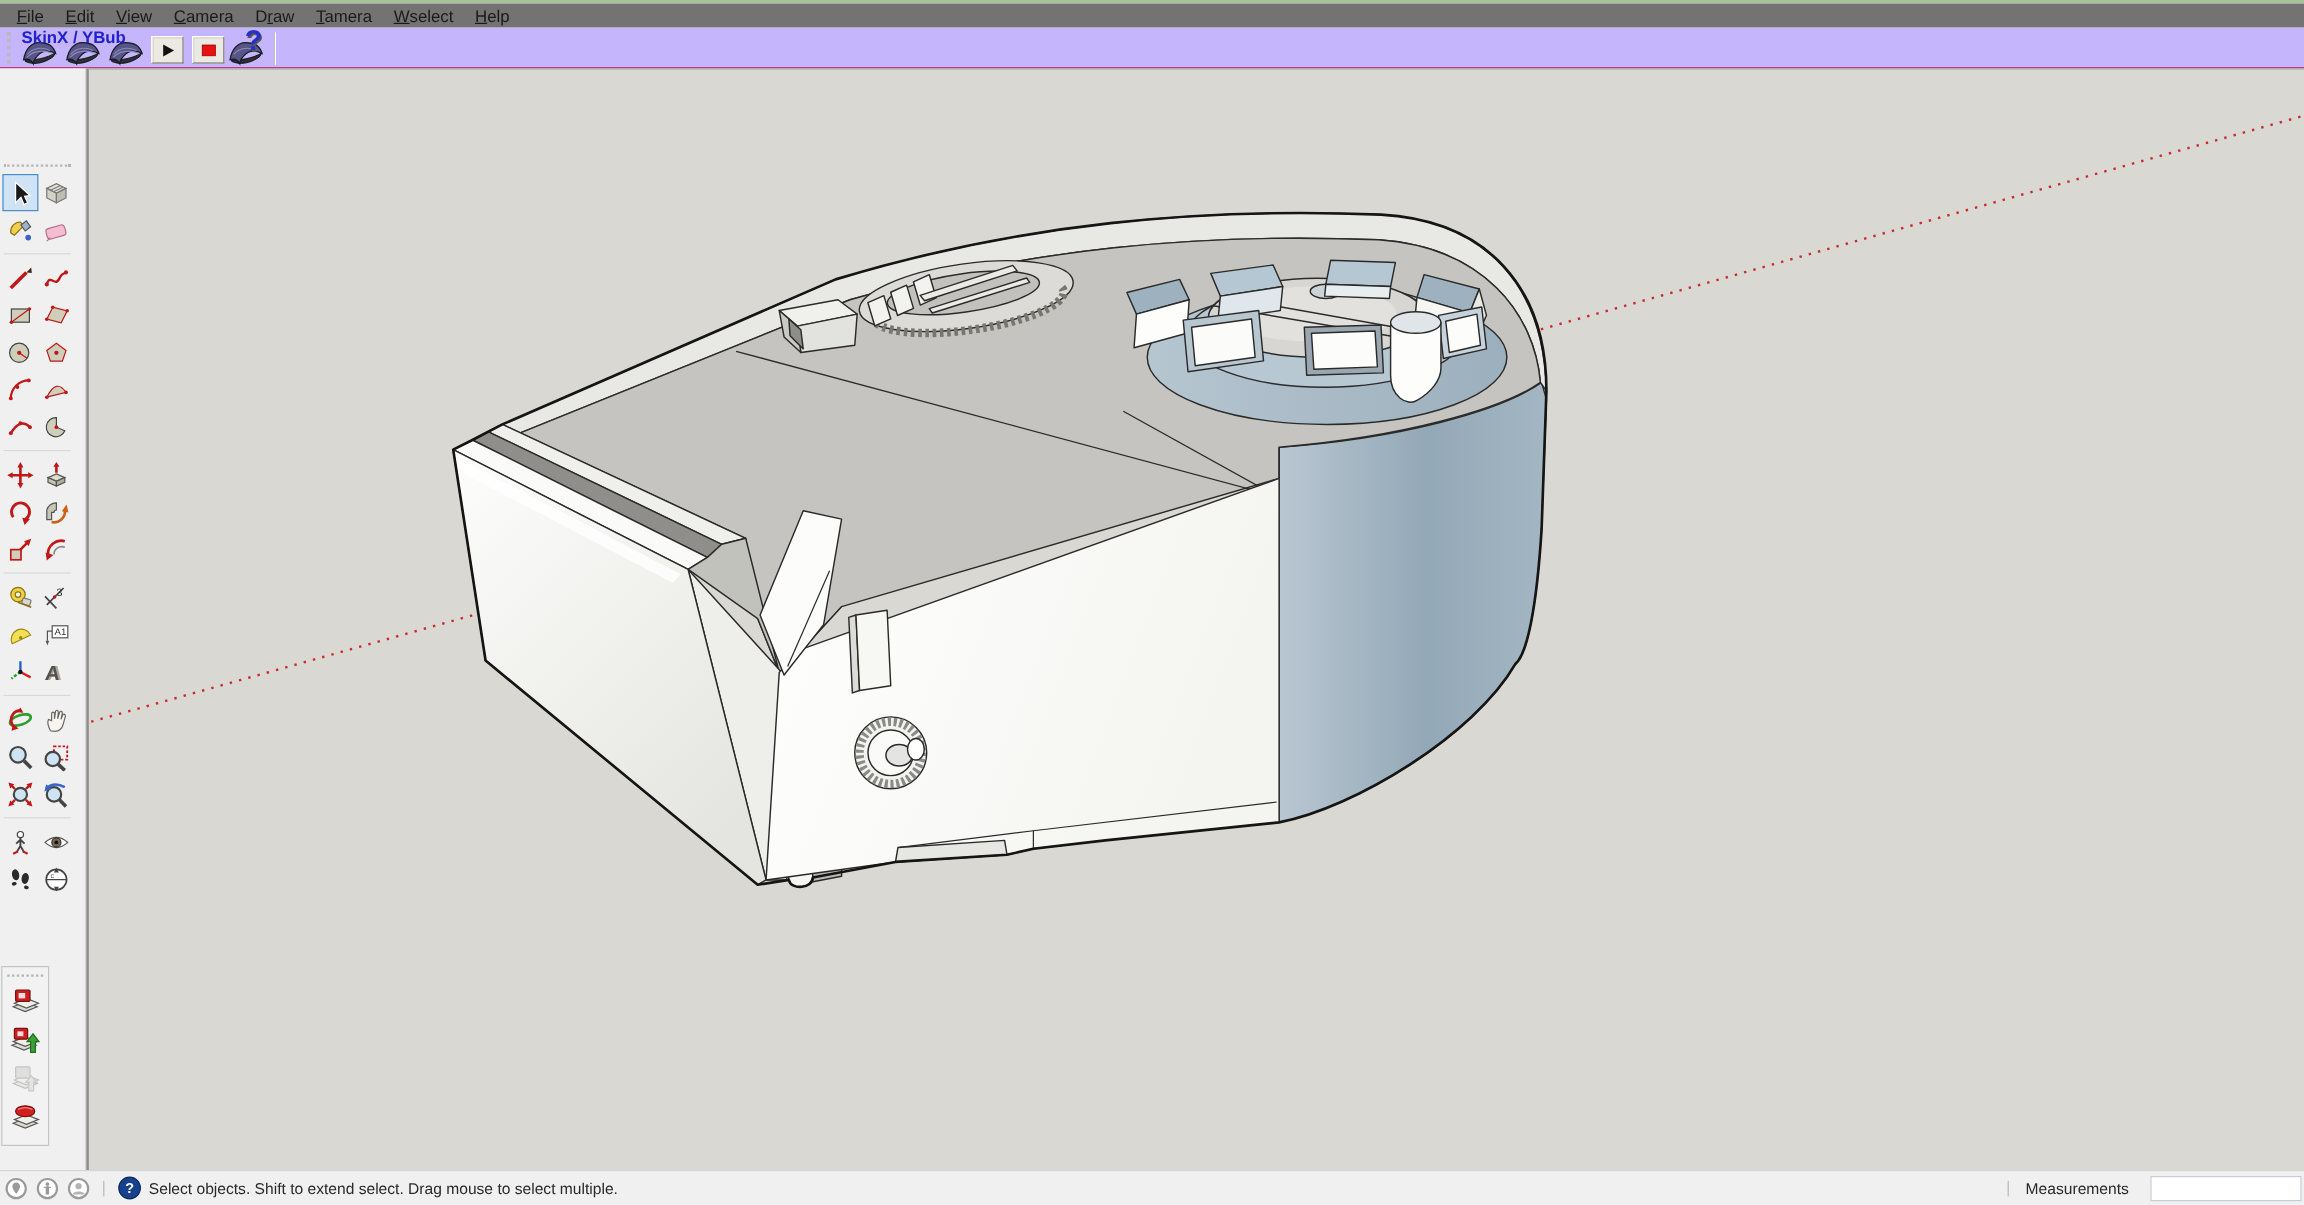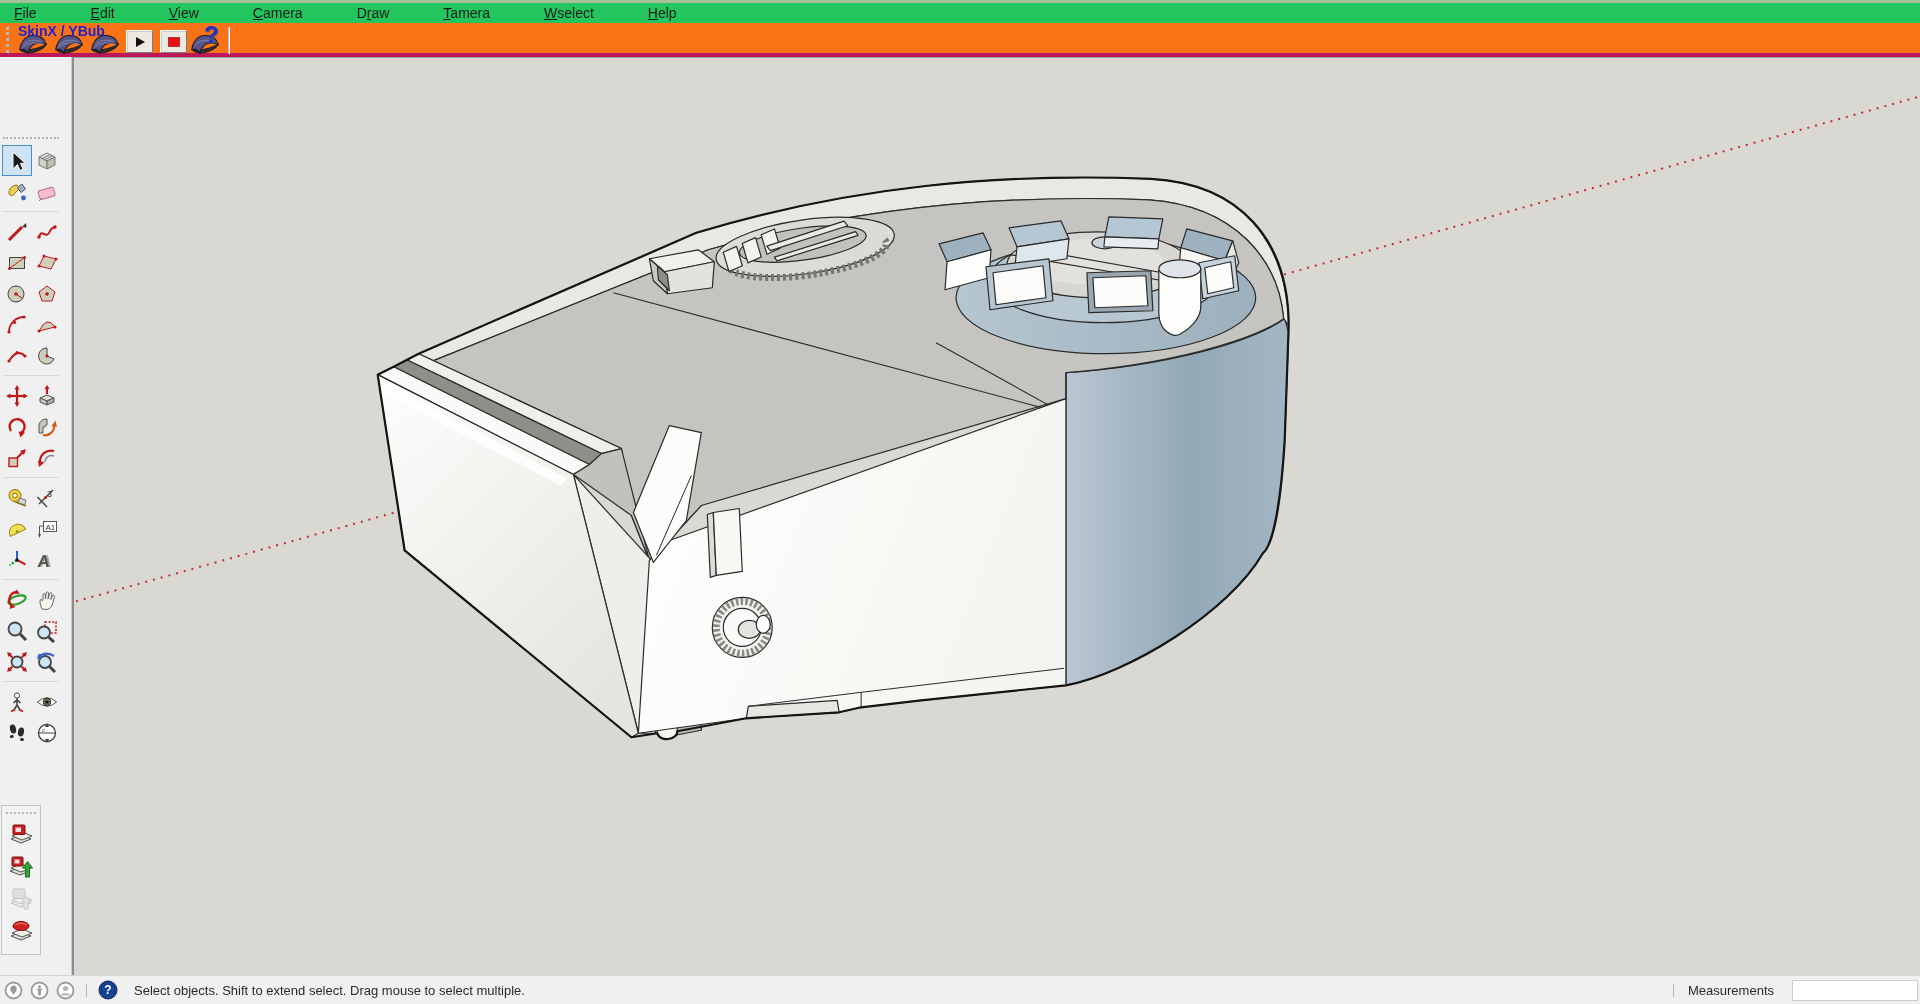--- a/index.html
+++ b/index.html
@@ -9,8 +9,8 @@
   .titlebar-strip { height:3px; background:#a6c09a; }
 
   
-  .menubar { height:20px; background:#22c55e; display:flex; align-items:center;
-    padding-left:5px; font-size:14px; color:#1a1a1a;gap:36px; }
+  .menubar { height:20px; background:#737373; display:flex; align-items:center;
+    padding-left:5px; font-size:14px; color:#1a1a1a; }
   .menu-item { padding:1px 9px; cursor:default; white-space:nowrap; }
   .menu-item .mn { text-decoration:underline; }
 

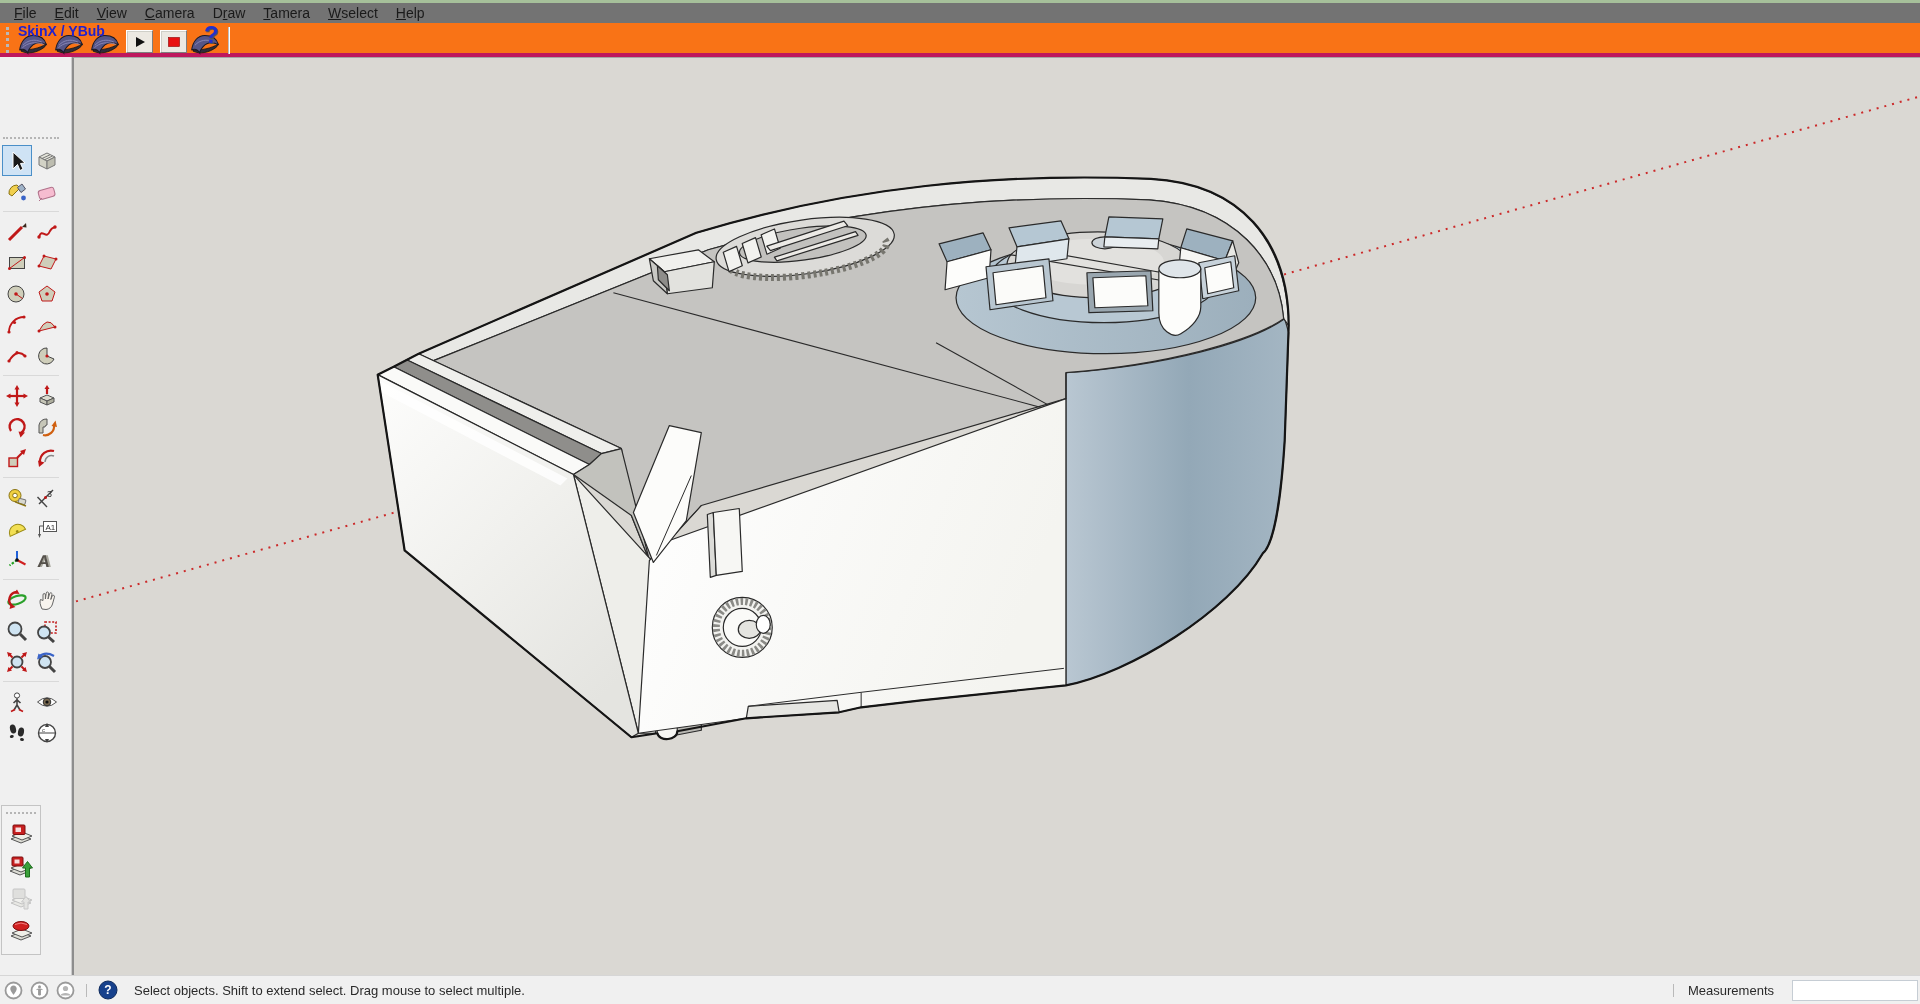--- a/index.html
+++ b/index.html
@@ -15,8 +15,8 @@
   .menu-item .mn { text-decoration:underline; }
 
   
-  .toolbar { height:34px; background:#f97316; position:relative;
-    border-bottom:4px solid #be185d; }
+  .toolbar { height:34px; background:#c4b5fd; position:relative;
+    border-bottom:1px solid #be185d; }
   .tb-handle { position:absolute; left:6px; top:4px; width:3px; height:26px;
     border-left:3px dotted #b9b9b9; }
   .skin-label { position:absolute; left:18px; top:0px; font-size:14px; font-weight:bold;

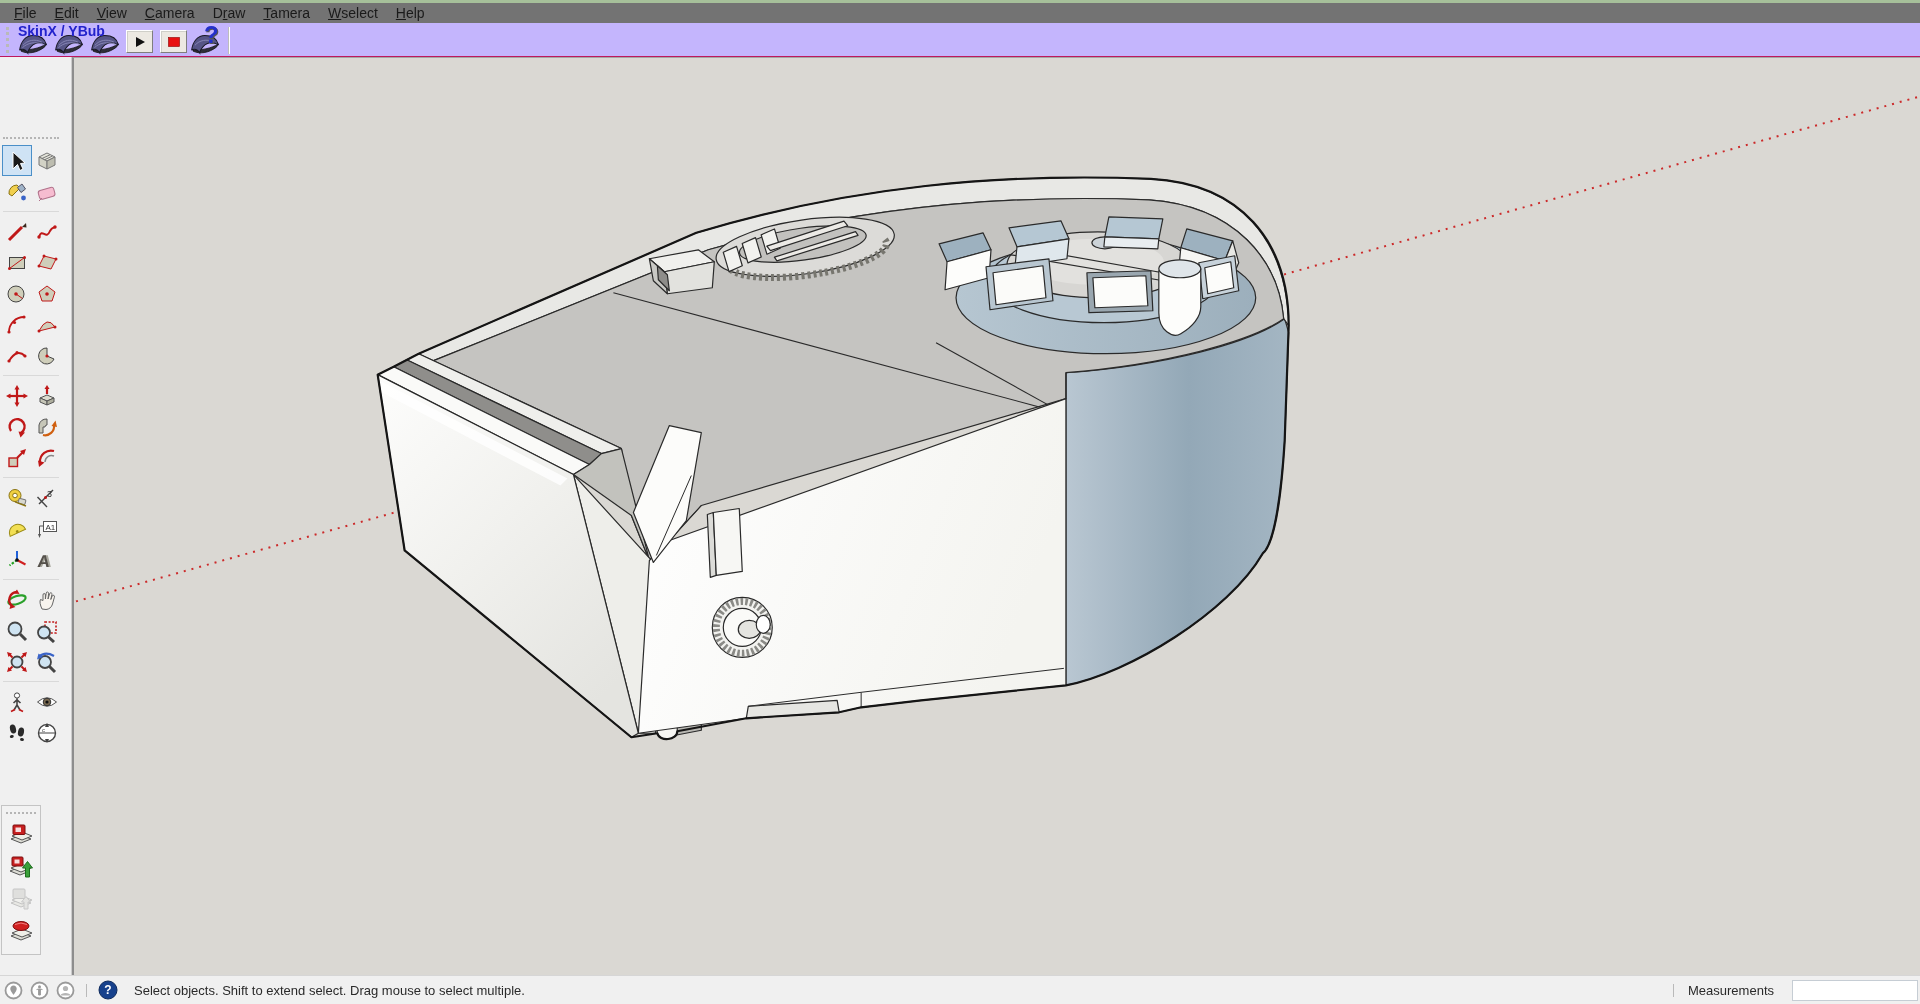--- a/index.html
+++ b/index.html
@@ -60,7 +60,7 @@
     display:flex; align-items:center; font-size:13px; color:#2a2a2a; }
   .sb-icons { display:flex; align-items:center; gap:7px; margin-left:4px; }
   .sb-vline { width:1px; height:13px; background:#b9b9b9; margin:0 4px; }
-  .sb-msg { margin-left:16px; white-space:nowrap; }
+  .sb-msg { margin-left:6px; white-space:nowrap; }
   .sb-spacer { flex:1; }
   .sb-meas-label { margin:0 0 0 10px; white-space:nowrap; }
   .sb-meas-input { width:126px; height:21px; margin:0 2px 0 18px; border:1px solid #c6cdd4;

